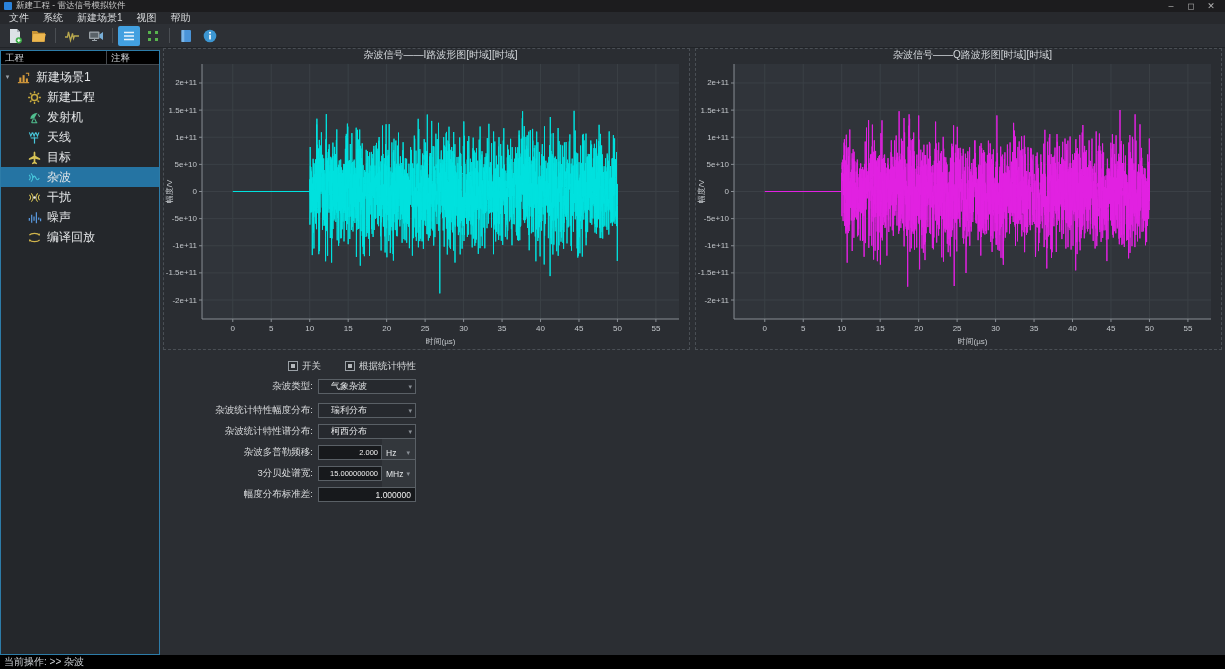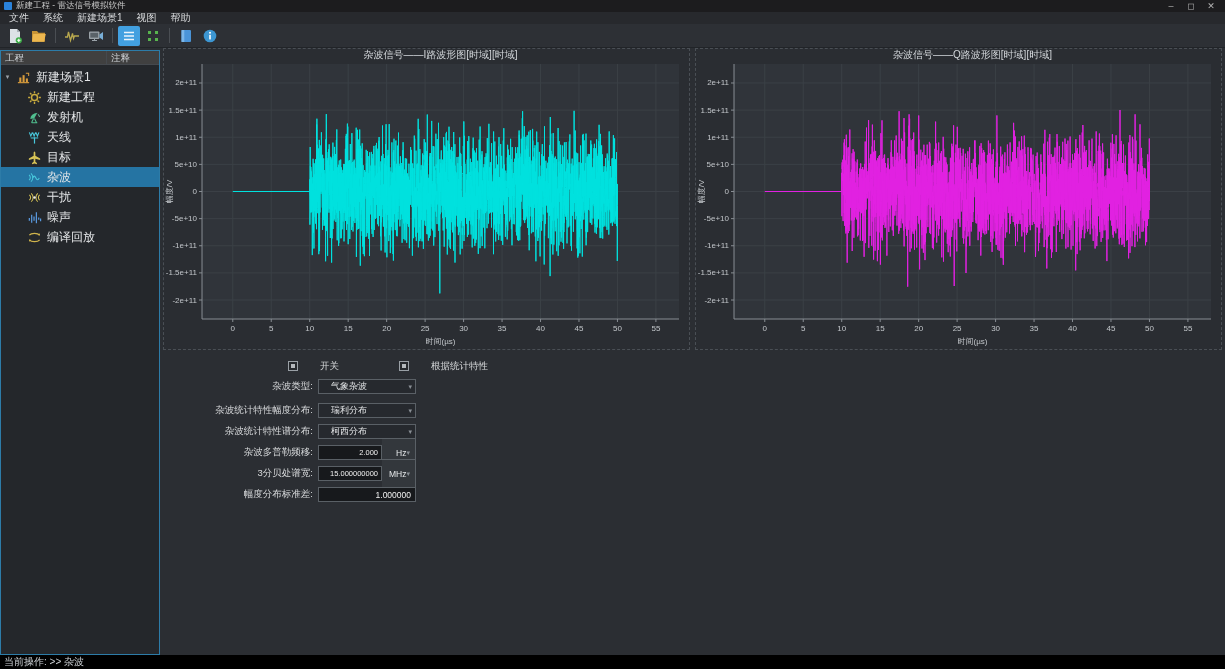--- a/index.html
+++ b/index.html
@@ -27,7 +27,7 @@
 
   
   .sidebar { width:160px; flex:0 0 auto; background:#24272b; border:1px solid #2d7ca8; display:flex; flex-direction:column; margin-top:2px; }
-  .tree-header { height:14px; background:#404040; border-bottom:1px solid #45494e; display:flex; font-size:9.5px; color:#d0d4d8; flex:0 0 auto; }
+  .tree-header { height:14px; background:#000000; border-bottom:1px solid #45494e; display:flex; font-size:9.5px; color:#d0d4d8; flex:0 0 auto; }
   .tree-header .col1 { width:106px; padding-left:4px; border-right:1px solid #45494e; line-height:13px; }
   .tree-header .col2 { padding-left:4px; line-height:13px; }
   .tree { flex:1; overflow:hidden; font-size:12px; color:#e4e6e8; padding-top:2px; }

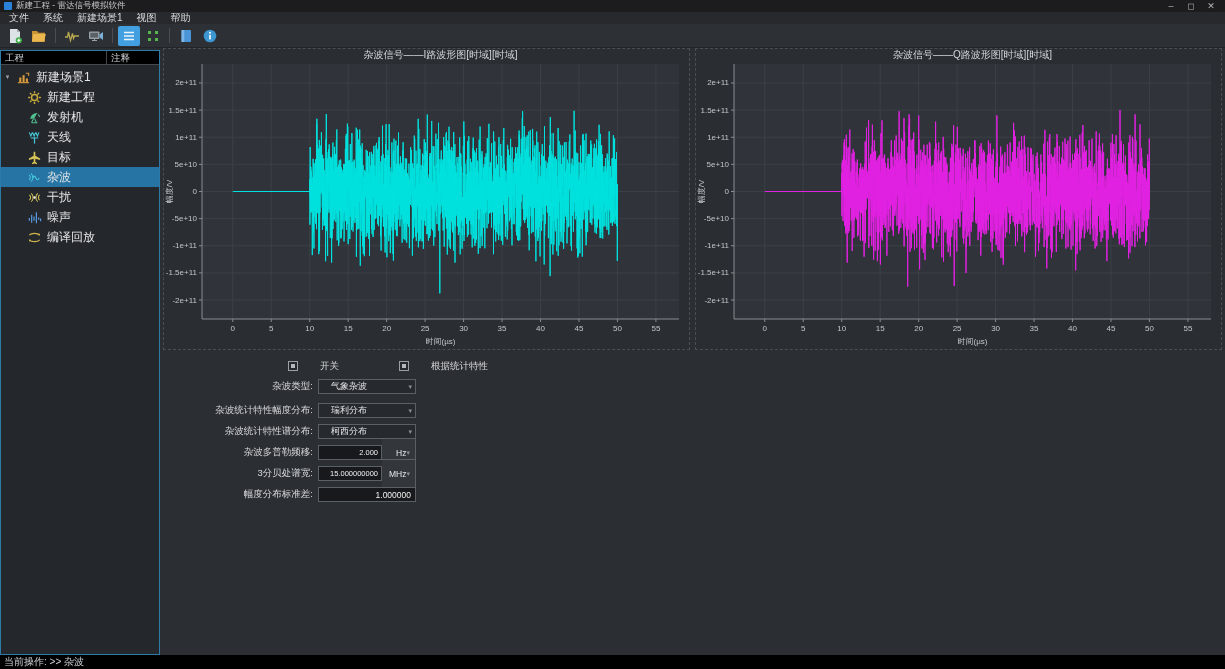--- a/index.html
+++ b/index.html
@@ -45,7 +45,7 @@
 
   
   .form { padding:10px 0 0 25px; font-size:9.5px; color:#d8dadc; }
-  .check-row { display:flex; align-items:center; gap:22px; margin:0 0 7px 103px; height:12px; }
+  .check-row { display:flex; align-items:center; gap:4px; margin:0 0 7px 103px; height:12px; }
   .checkbox { width:10px; height:10px; border:1px solid #9aa0a6; background:#26292d; display:inline-flex; align-items:center; justify-content:center; flex:0 0 auto; }
   .checkbox .inner { width:4px; height:4px; background:#b4b8bc; }
   .check-gap { width:16px; }

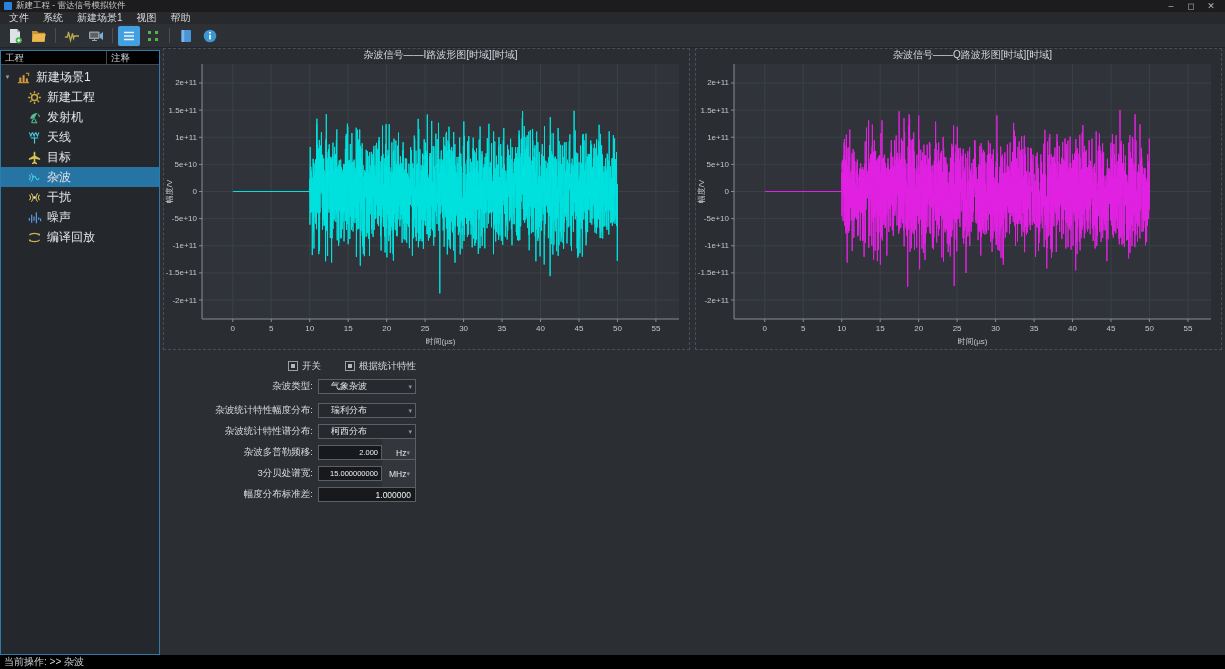--- a/index.html
+++ b/index.html
@@ -56,7 +56,7 @@
   .caret { color:#8a9096; font-size:7px; padding-right:3px; }
   .unit-group { display:flex; align-items:center; }
   .num-input { width:64px; height:15px; background:#17191c; border:1px solid #5a6066; color:#f0f0f0; font-size:7.5px; text-align:right; padding:0 3px; font-family:"Liberation Sans", sans-serif; }
-  .unit-box { width:34px; height:29px; background:#33373c; border:1px solid #5a6066; border-left:none; display:flex; align-items:center; justify-content:flex-end; font-size:8.5px; color:#e4e6e8; padding:0 2px 0 4px; }
+  .unit-box { width:34px; height:29px; background:#33373c; border:1px solid #5a6066; border-left:none; display:flex; align-items:center; justify-content:space-between; font-size:8.5px; color:#e4e6e8; padding:0 2px 0 4px; }
   .wide-input { width:98px; height:15px; background:#17191c; border:1px solid #5a6066; color:#f0f0f0; font-size:8.5px; text-align:right; padding:0 4px; font-family:"Liberation Sans", sans-serif; }
 
   

